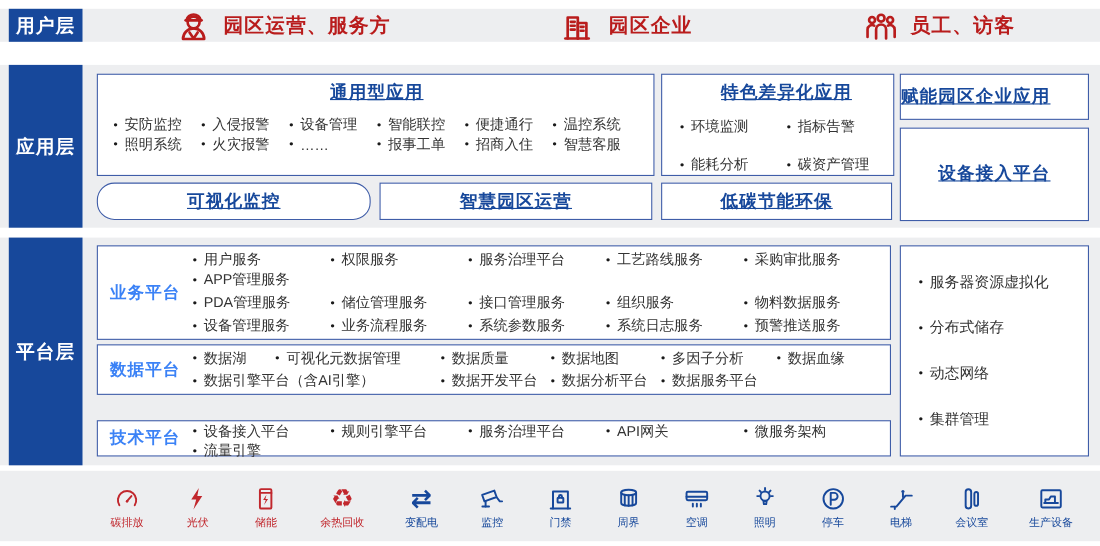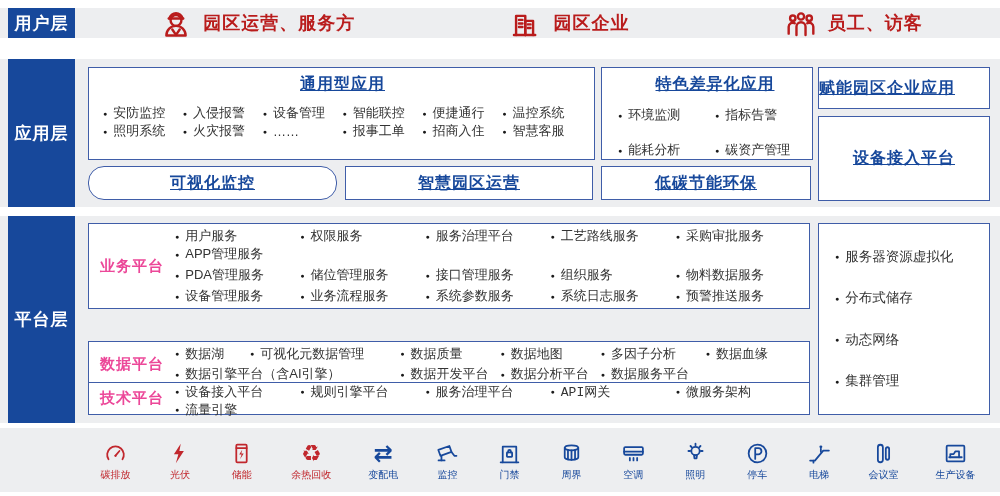--- a/index.html
+++ b/index.html
@@ -36,7 +36,7 @@
   #band-platform{top:216px;height:207px;}
   .pf-box{left:88px;width:722px;display:flex;align-items:stretch;}
   .pf-label{flex:none;width:86px;display:flex;align-items:center;justify-content:center;
-    color:#ec4899;font-size:15px;font-weight:bold;letter-spacing:1px;}
+    color:#3b82f6;font-size:15px;font-weight:bold;letter-spacing:1px;}
   .pf-rows{flex:1;display:flex;flex-direction:column;justify-content:space-evenly;padding-right:8px;}
   .row6{display:grid;grid-template-columns:repeat(5,1fr);align-items:center;}
   .drow{display:grid;grid-template-columns:0.75fr 1.5fr 1fr 1fr 1.05fr 0.95fr;align-items:center;}

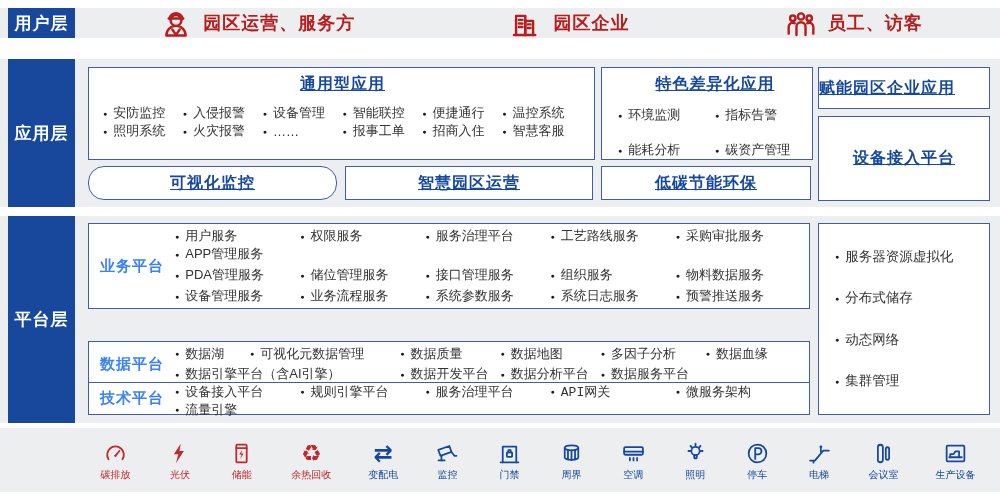--- a/index.html
+++ b/index.html
@@ -42,7 +42,7 @@
   .drow{display:grid;grid-template-columns:0.75fr 1.5fr 1fr 1fr 1.05fr 0.95fr;align-items:center;}
   #data-row2 .svc:first-child{grid-column:span 2;}
   #box-business{top:7px;height:86px;}
-  #box-data{top:97px;height:46px;margin-top:28px;}
+  #box-data{top:97px;height:46px;}
   #box-tech{top:166px;height:33px;font-family:Liberation Mono, monospace;}
   #box-infra{left:818px;top:7px;width:172px;height:192px;}
   #infra-items{display:flex;flex-direction:column;justify-content:space-evenly;height:100%;padding-left:16px;box-sizing:border-box;}

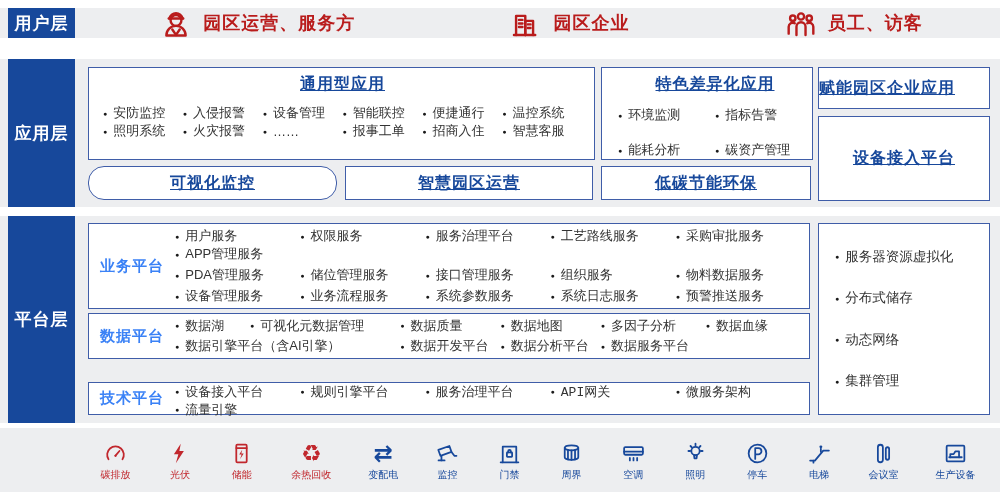--- a/index.html
+++ b/index.html
@@ -43,7 +43,7 @@
   #data-row2 .svc:first-child{grid-column:span 2;}
   #box-business{top:7px;height:86px;}
   #box-data{top:97px;height:46px;}
-  #box-tech{top:166px;height:33px;font-family:Liberation Mono, monospace;}
+  #box-tech{top:166px;height:33px;}
   #box-infra{left:818px;top:7px;width:172px;height:192px;}
   #infra-items{display:flex;flex-direction:column;justify-content:space-evenly;height:100%;padding-left:16px;box-sizing:border-box;}
   #infra-items .svc{font-size:13.5px;}

